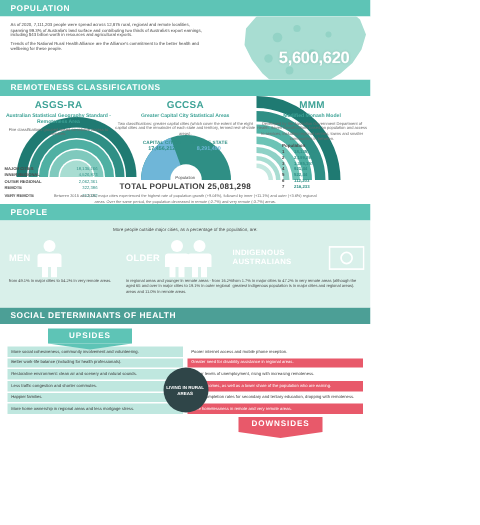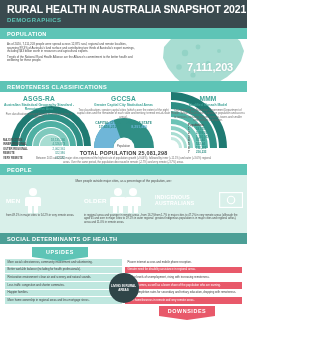--- a/index.html
+++ b/index.html
@@ -197,10 +197,6 @@
 
 <div class="page">
 
-  <div class="header">
-    <h1>RURAL HEALTH IN AUSTRALIA SNAPSHOT 2021</h1>
-    <h2>DEMOGRAPHICS</h2>
-  </div>
 
   <div class="bar">POPULATION</div>
 

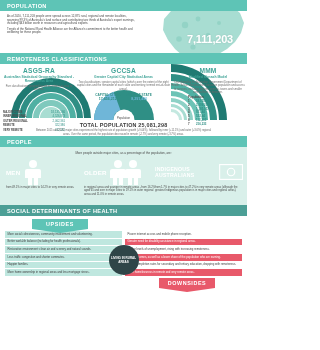--- a/index.html
+++ b/index.html
@@ -215,7 +215,7 @@
       <p>As of 2020, 7,111,203 people were spread across 12,875 rural, regional and remote localities, spanning 99.3% of Australia's land surface and contributing two thirds of Australia's export earnings, including $43 billion worth in resources and agricultural exports.</p>
       <p>Trends of the National Rural Health Alliance are the Alliance's commitment to the better health and wellbeing for these people.</p>
     </div>
-    <div class="pop-number">7,111,203</div>
+    <div class="pop-number">5,600,620</div>
   </div>
 
   <div class="bar">REMOTENESS CLASSIFICATIONS</div>

